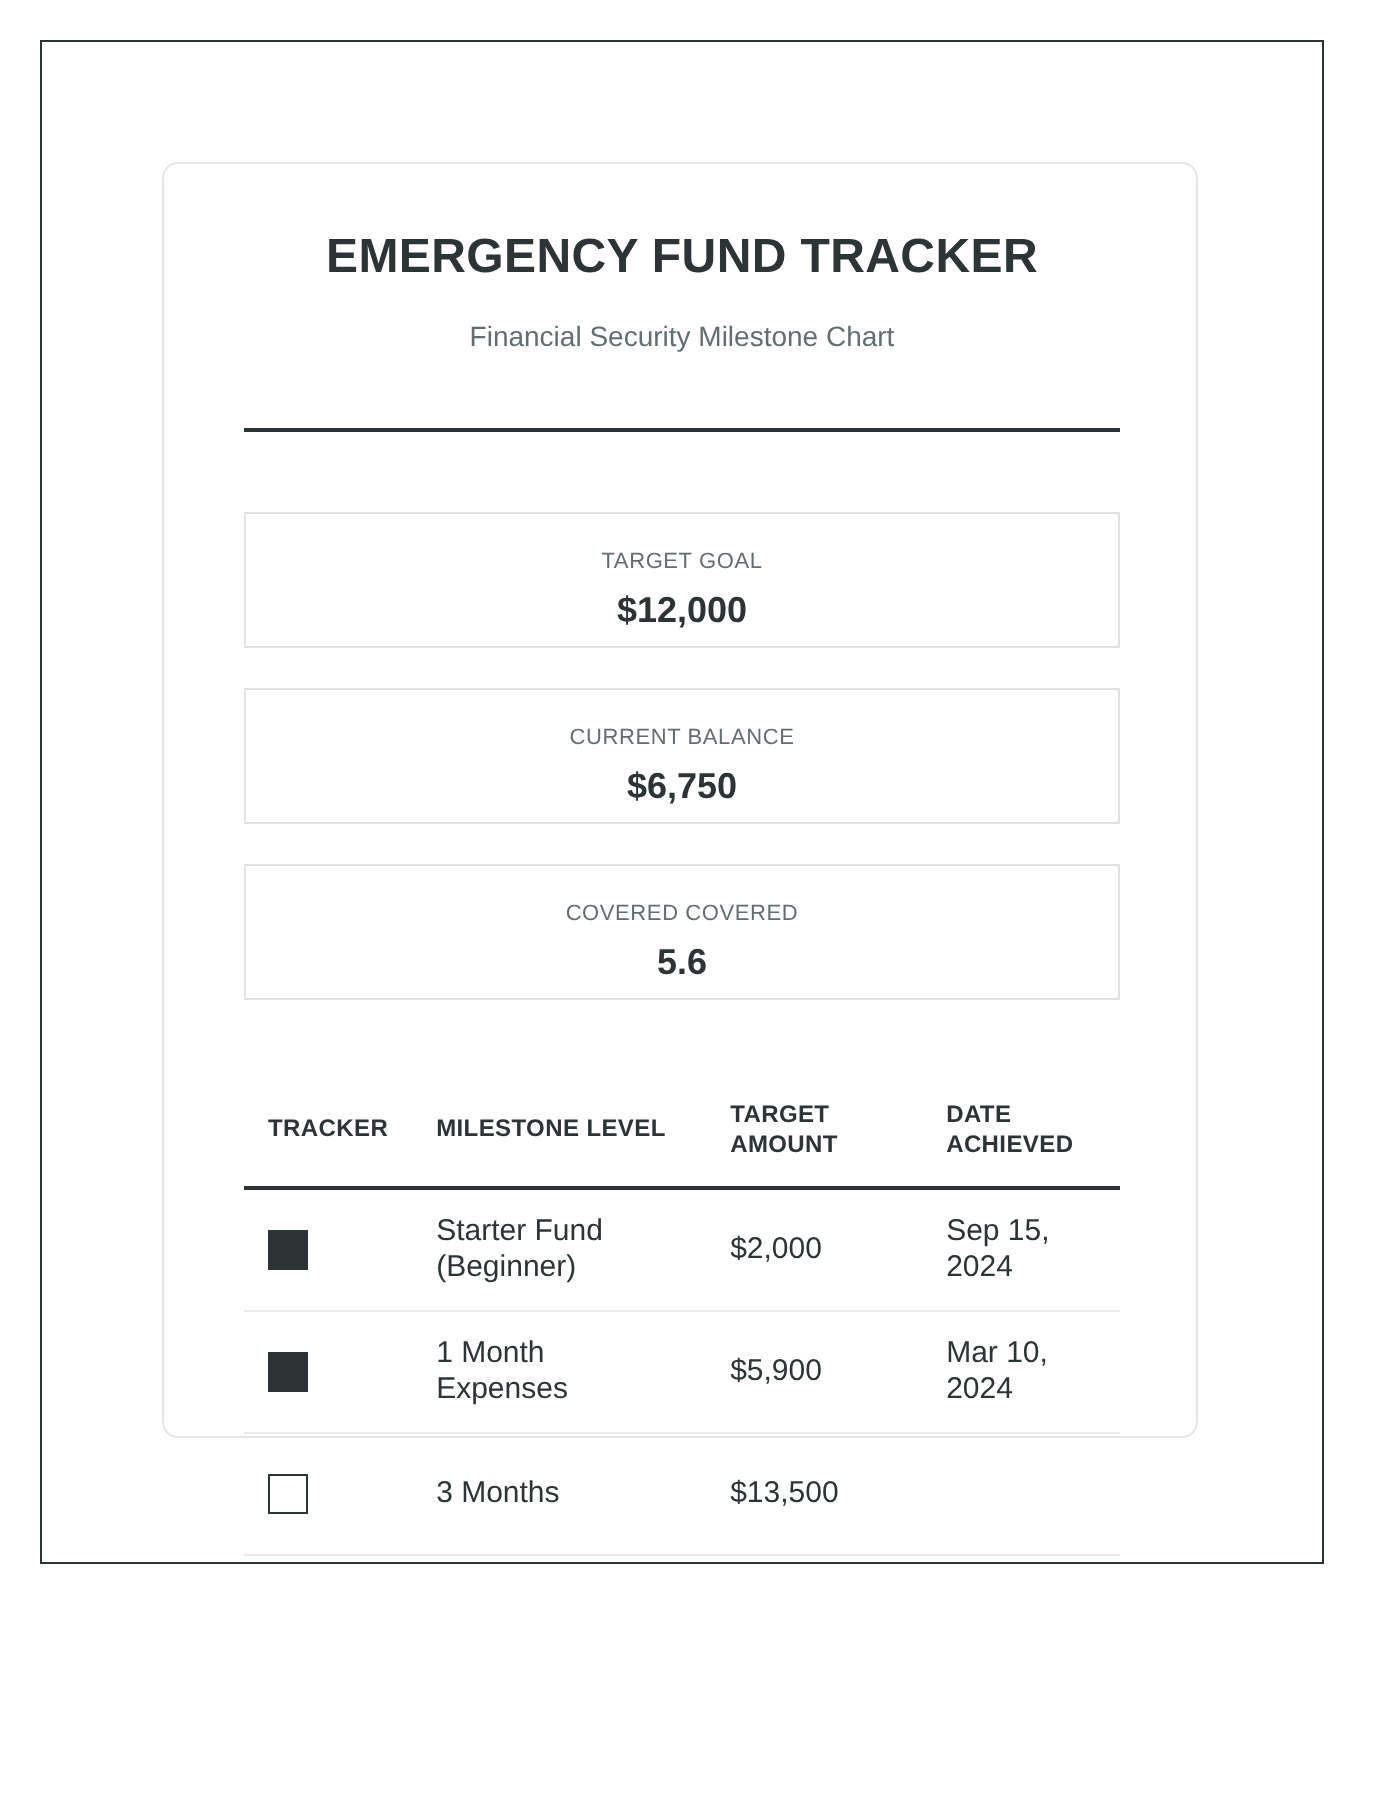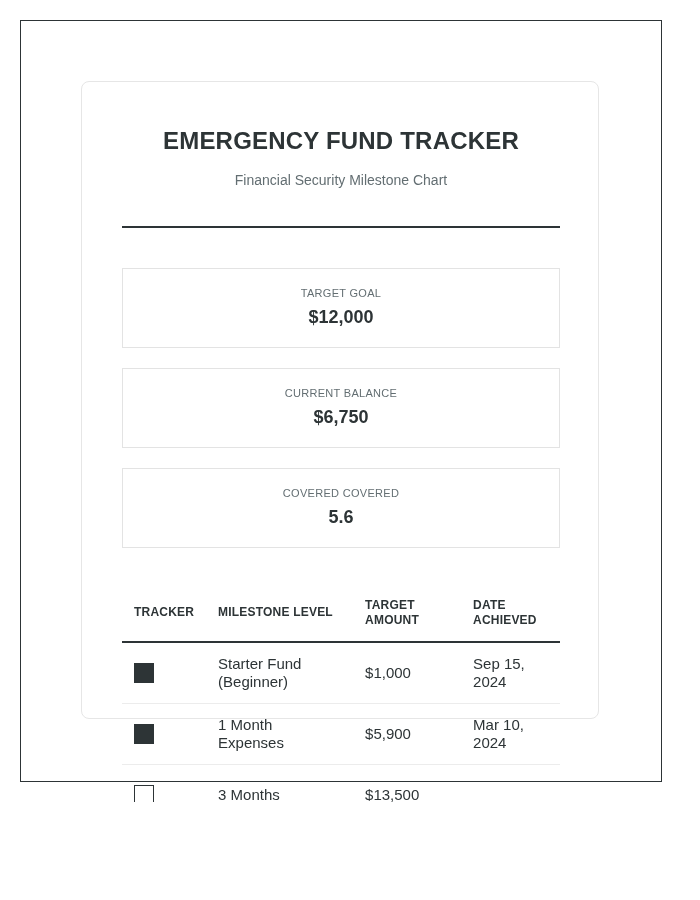--- a/index.html
+++ b/index.html
@@ -26,7 +26,7 @@
       position: absolute; left: 122px; top: 81px; width: 438px;
     }
     .title {
-      margin: 0; padding-top: 46px;
+      margin: 0; padding-top: 34px;
       text-align: center; font-size: 24px; font-weight: bold; letter-spacing: 0.2px;
       color: #2d3436; line-height: 28px;
     }

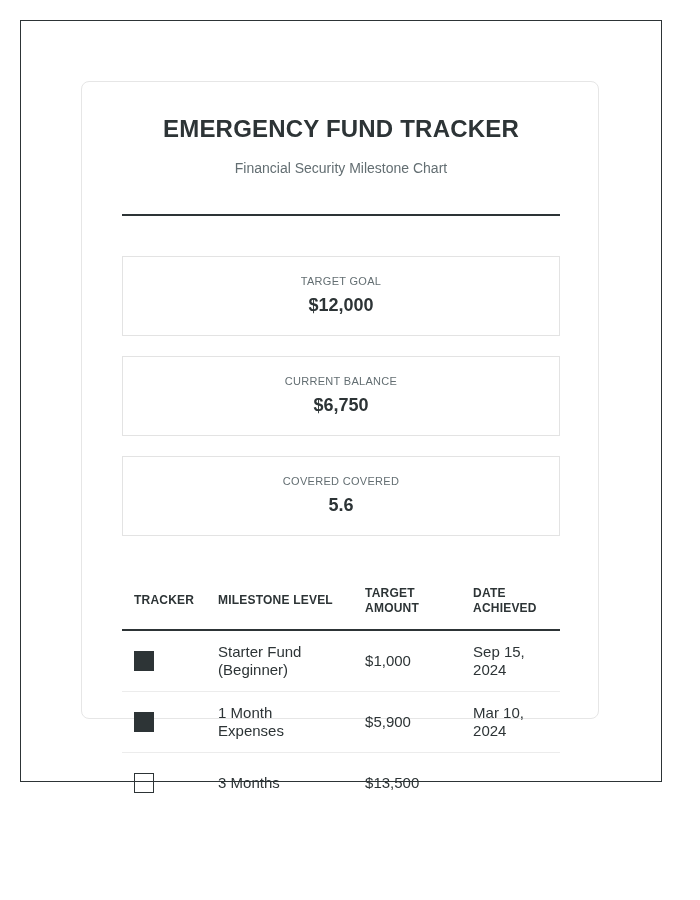--- a/index.html
+++ b/index.html
@@ -38,7 +38,7 @@
       margin-top: 38px; height: 2px; background: #2d3436;
     }
     .stat {
-      margin-top: 40px; border: 1px solid #e3e3e3; height: 80px;
+      margin-top: 40px; border: 1px solid #e3e3e3; height: 68px;
       box-sizing: border-box; text-align: center;
     }
     .stat + .stat { margin-top: 20px; }

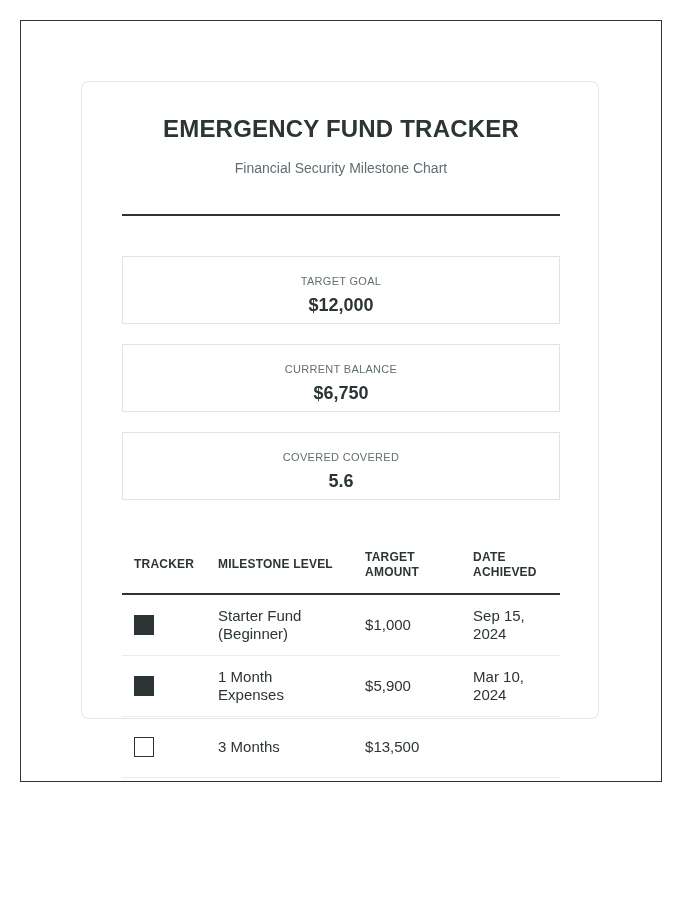--- a/index.html
+++ b/index.html
@@ -113,7 +113,7 @@
               <span class="box done"></span>
             </td>
           <td>Starter Fund (Beginner)</td>
-          <td>$1,000</td>
+          <td>$2,000</td>
           <td>Sep 15, 2024</td>
         </tr>
         <tr>

